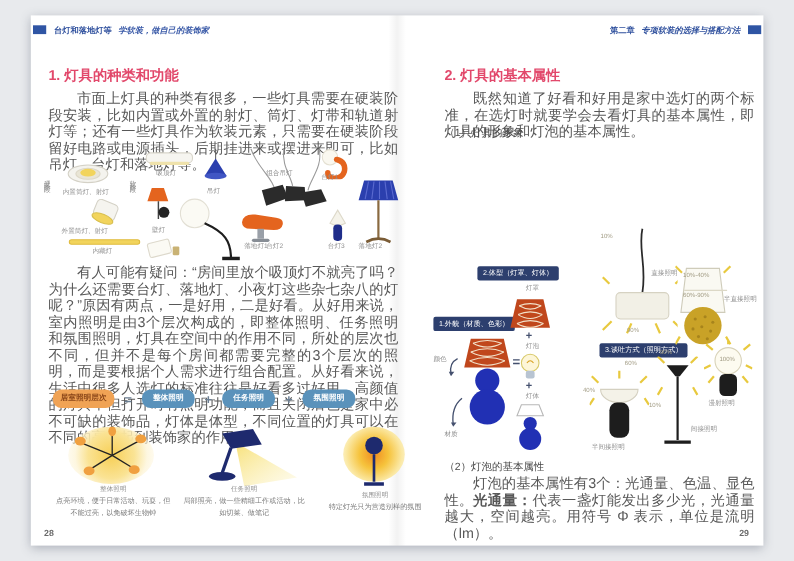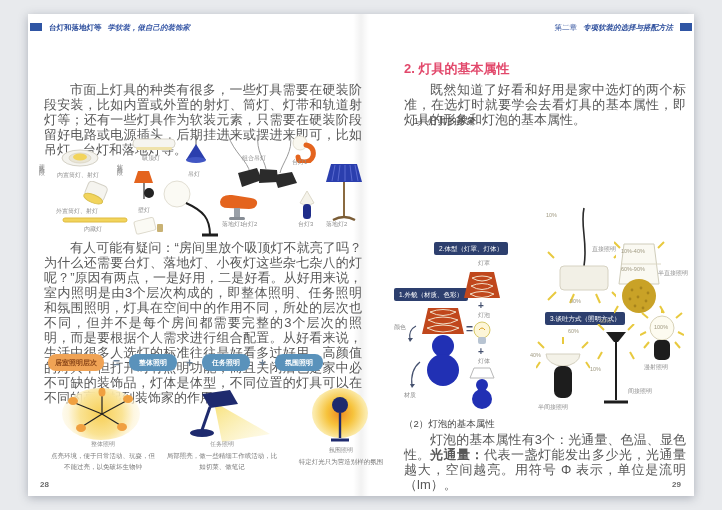--- a/index.html
+++ b/index.html
@@ -13,7 +13,7 @@
   .hdr-sq{display:inline-block;width:12px;height:8px;background:#2f55a4;vertical-align:middle;margin-top:-2px;}
   .hdr-book{font-weight:bold;margin:0 6px 0 7px;}
   .hdr-sub{font-style:italic;font-weight:bold;color:#3a5aa8;}
-  .hdr-ch{font-weight:normal;margin-right:6px;}
+  .hdr-ch{font-weight:bold;margin-right:6px;}
   .hdr-cht{font-style:italic;font-weight:bold;margin-right:7px;}
   
   .sec-title{position:absolute;margin:0;font-size:13px;font-weight:bold;color:#e2486b;white-space:nowrap;}

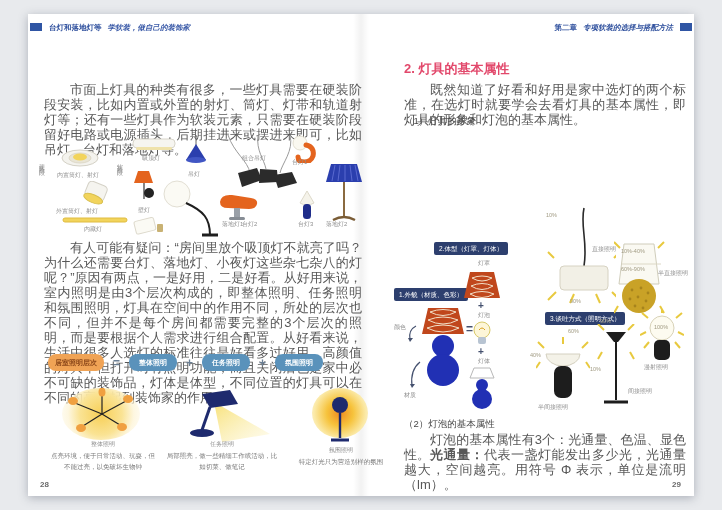--- a/index.html
+++ b/index.html
@@ -53,6 +53,7 @@
     <span class="hdr-sq"></span><span class="hdr-book">台灯和落地灯等</span><span class="hdr-sub">学软装，做自己的装饰家</span>
   </div>
 
+  <h2 class="sec-title" style="left:16px;top:46px;">1. 灯具的种类和功能</h2>
 
   <p class="body" style="left:16px;top:68px;width:318px;">市面上灯具的种类有很多，一些灯具需要在硬装阶段安装，比如内置或外置的射灯、筒灯、灯带和轨道射灯等；还有一些灯具作为软装元素，只需要在硬装阶段留好电路或电源插头，后期挂进来或摆进来即可，比如吊灯、台灯和落地灯等。</p>
 

